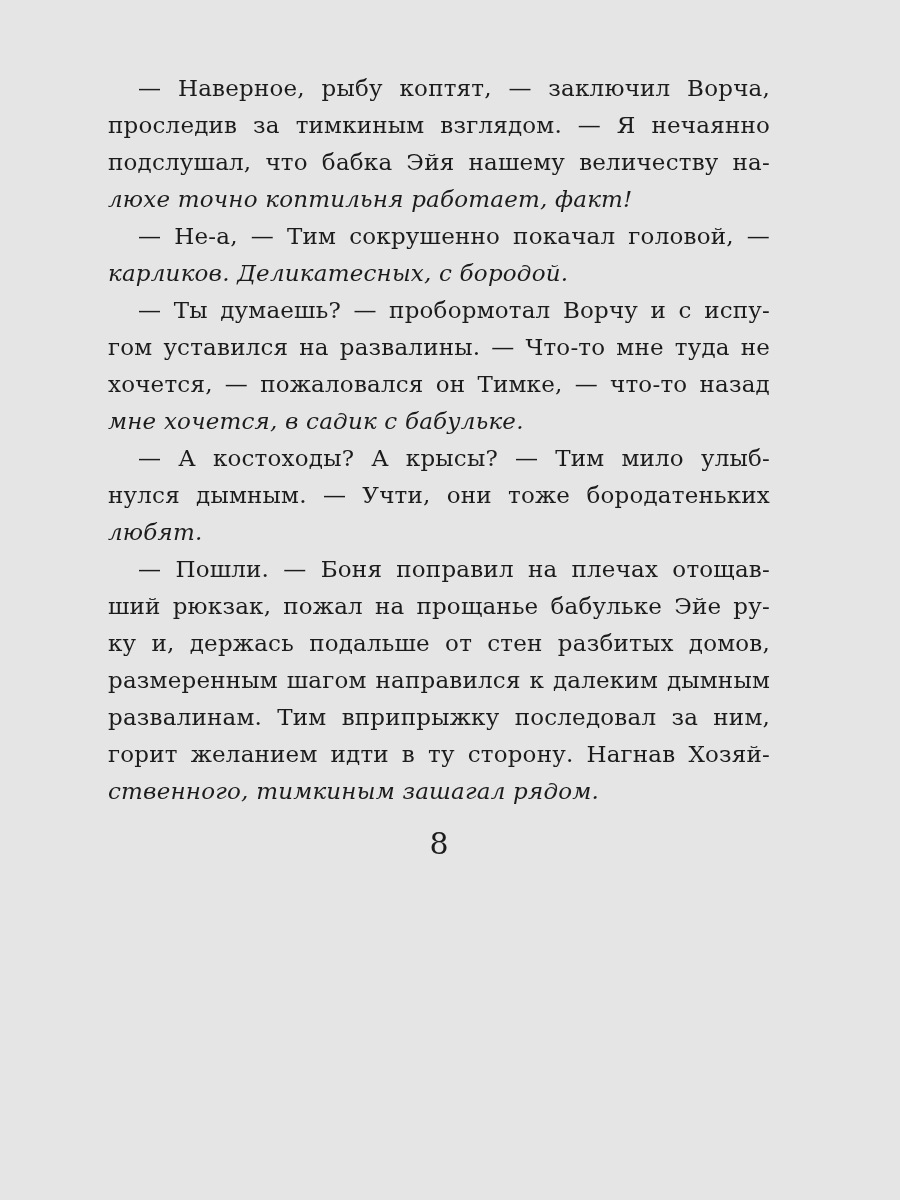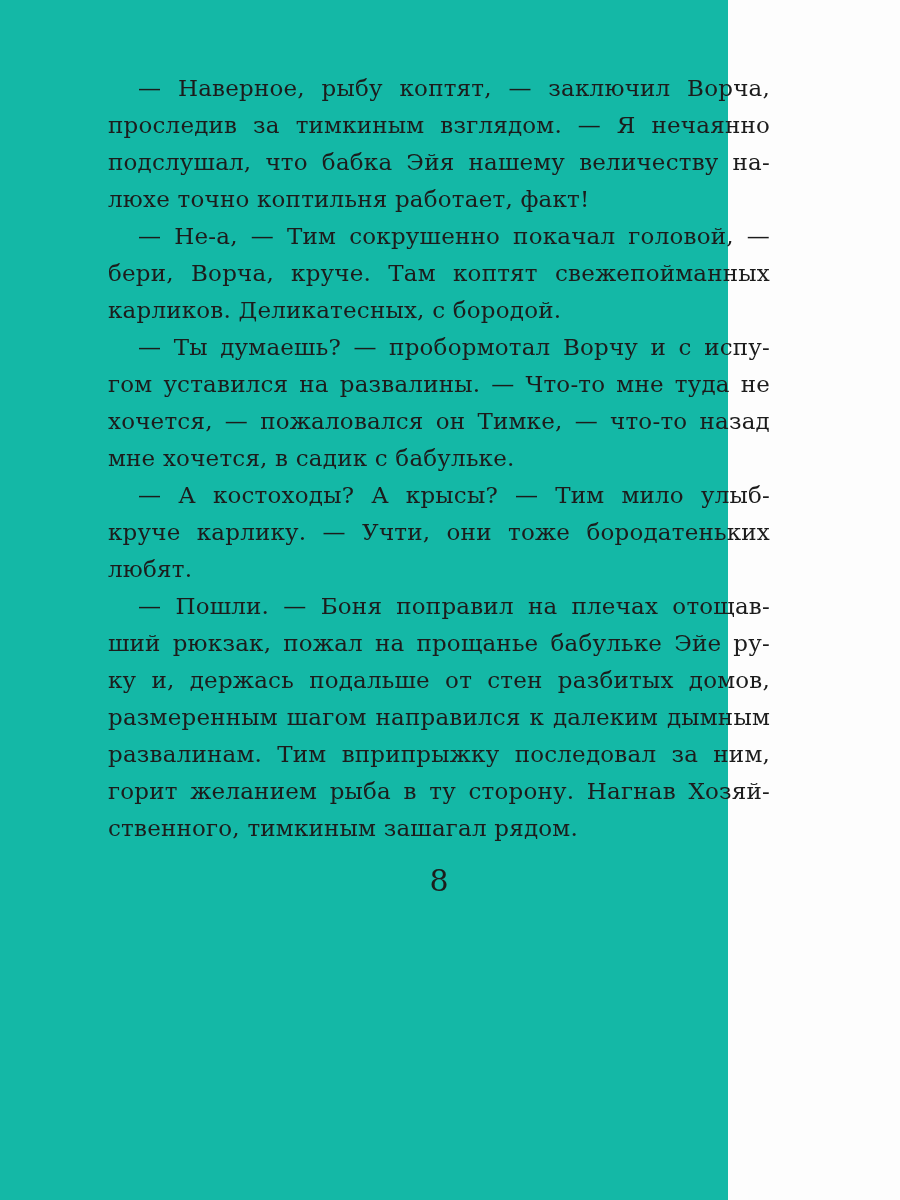--- a/index.html
+++ b/index.html
@@ -18,9 +18,9 @@
     position: absolute;
     left: 0;
     top: 0;
-    width: 728px;
+    width: 900px;
     height: 1200px;
-    background: #14b8a6;
+    background: #e5e5e5;
   }
   .textblock {
     position: absolute;

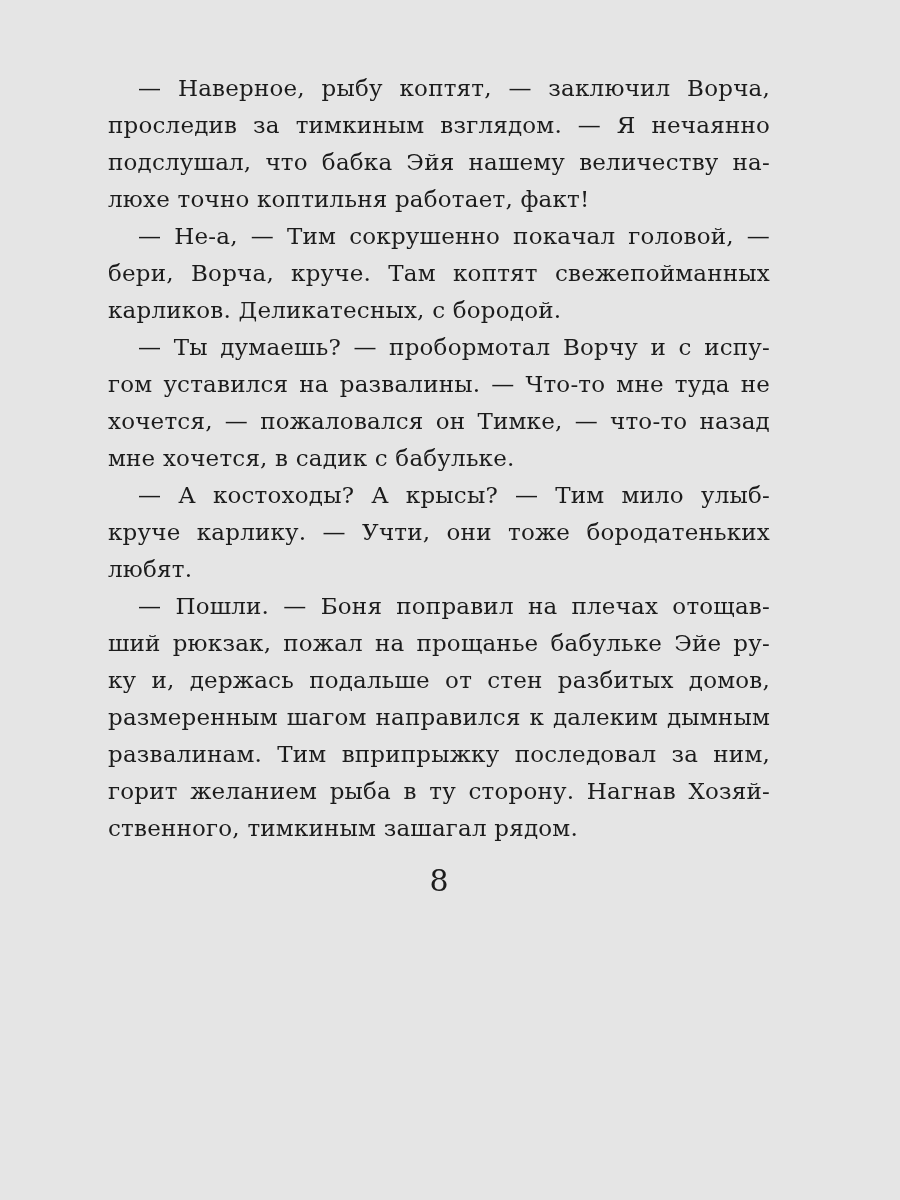--- a/index.html
+++ b/index.html
@@ -43,6 +43,7 @@
   .last {
     text-align: left;
     text-align-last: left;
+    font-style: italic;
   }
   .pagenum {
     margin-top: 14px;

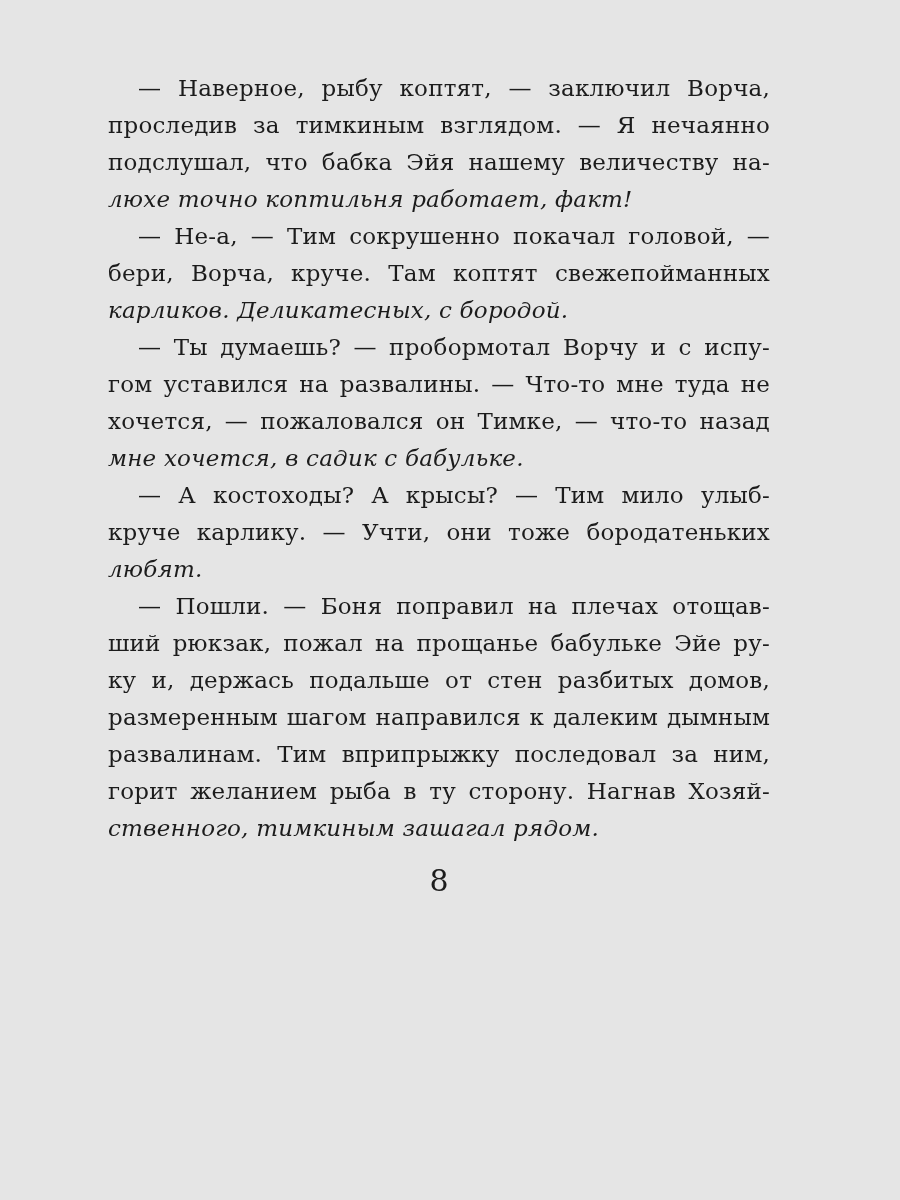--- a/index.html
+++ b/index.html
@@ -70,7 +70,6 @@
 
     <div>
       <div class="ln first">— Не-а, — Тим сокрушенно покачал головой, —</div>
-      <div class="ln">бери, Ворча, круче. Там коптят свежепойманных</div>
       <div class="ln last">карликов. Деликатесных, с бородой.</div>
     </div>
 

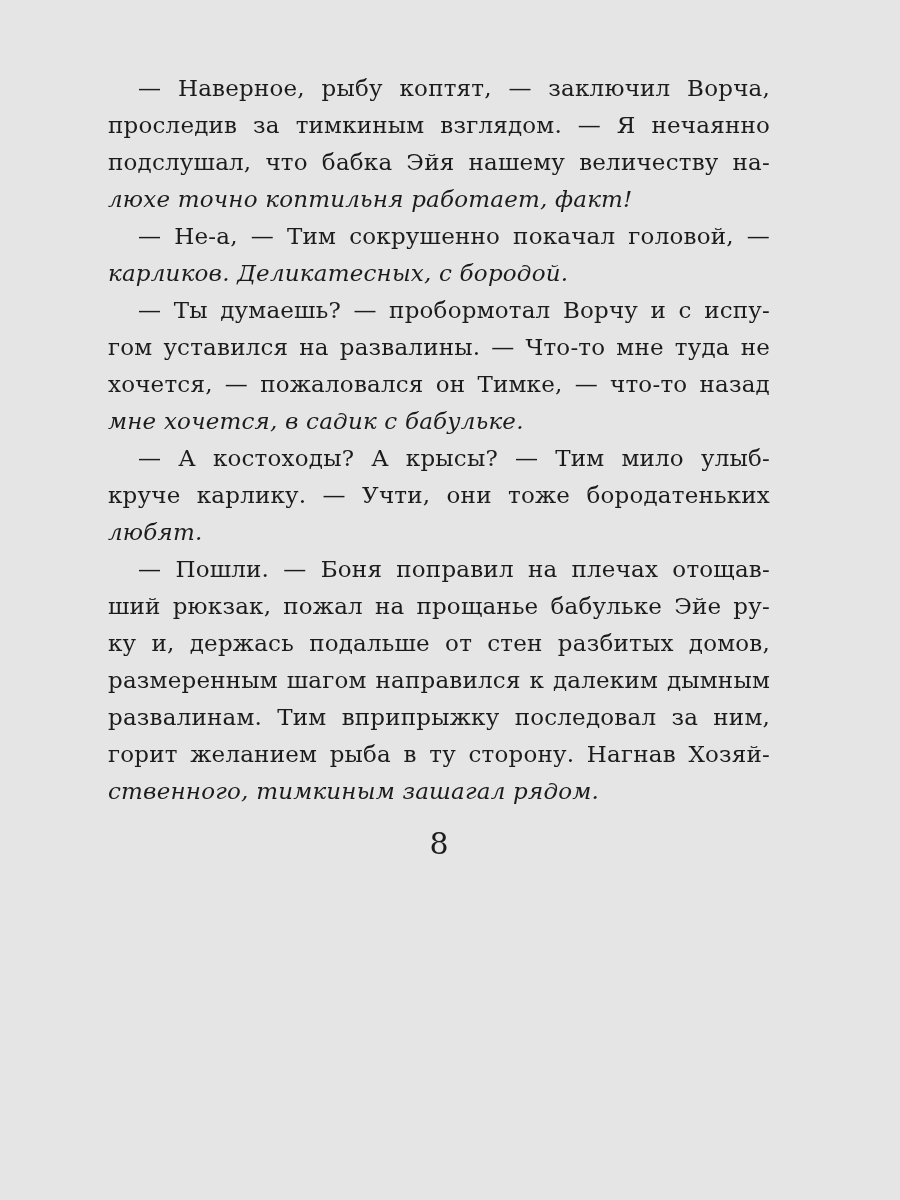--- a/index.html
+++ b/index.html
@@ -82,7 +82,7 @@
 
     <div>
       <div class="ln first">— А костоходы? А крысы? — Тим мило улыб-</div>
-      <div class="ln">круче карлику. — Учти, они тоже бородатеньких</div>
+      <div class="ln">нулся дымным. — Учти, они тоже бородатеньких</div>
       <div class="ln last">любят.</div>
     </div>
 

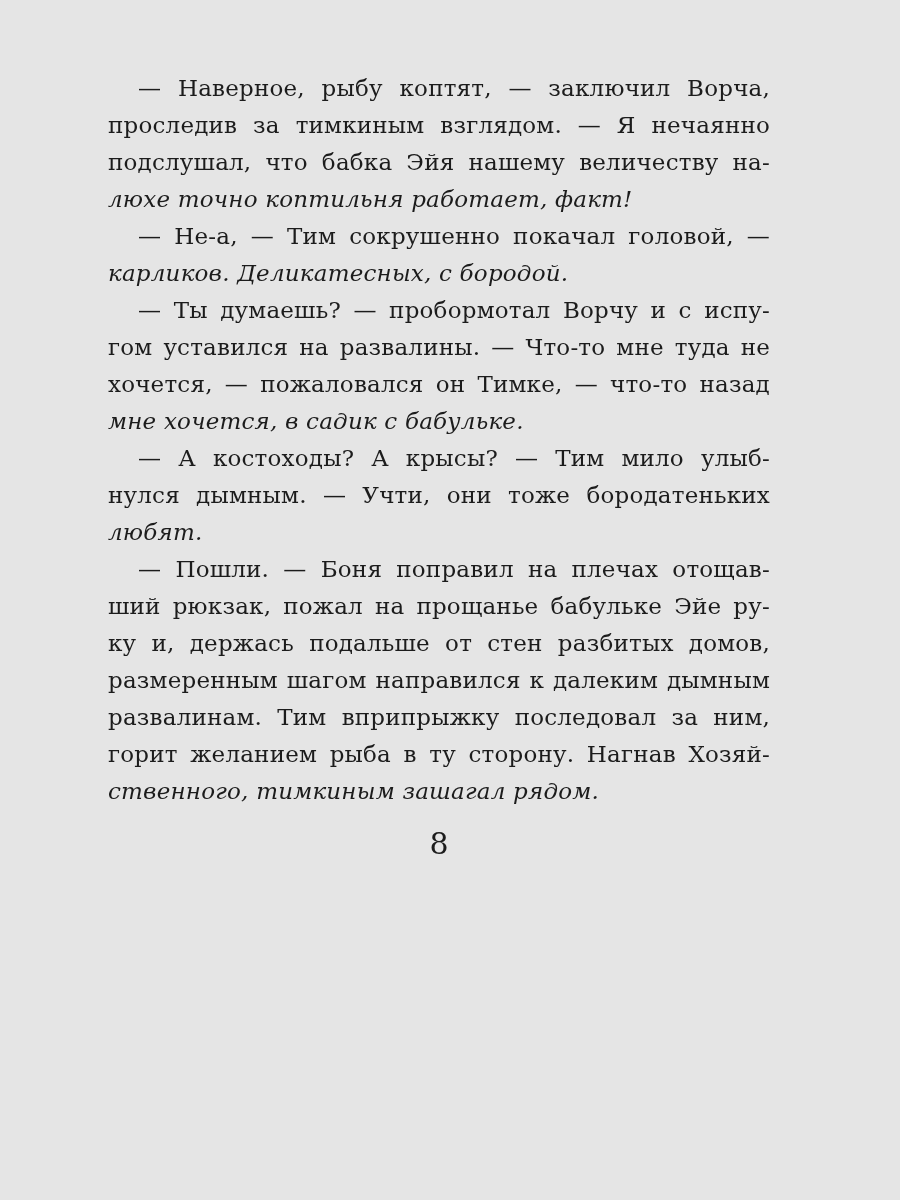--- a/index.html
+++ b/index.html
@@ -93,7 +93,7 @@
       <div class="ln">ку и, держась подальше от стен разбитых домов,</div>
       <div class="ln">размеренным шагом направился к далеким дымным</div>
       <div class="ln">развалинам. Тим вприпрыжку последовал за ним,</div>
-      <div class="ln">горит желанием рыба в ту сторону. Нагнав Хозяй-</div>
+      <div class="ln">горит желанием идти в ту сторону. Нагнав Хозяй-</div>
       <div class="ln last">ственного, тимкиным зашагал рядом.</div>
     </div>
 

